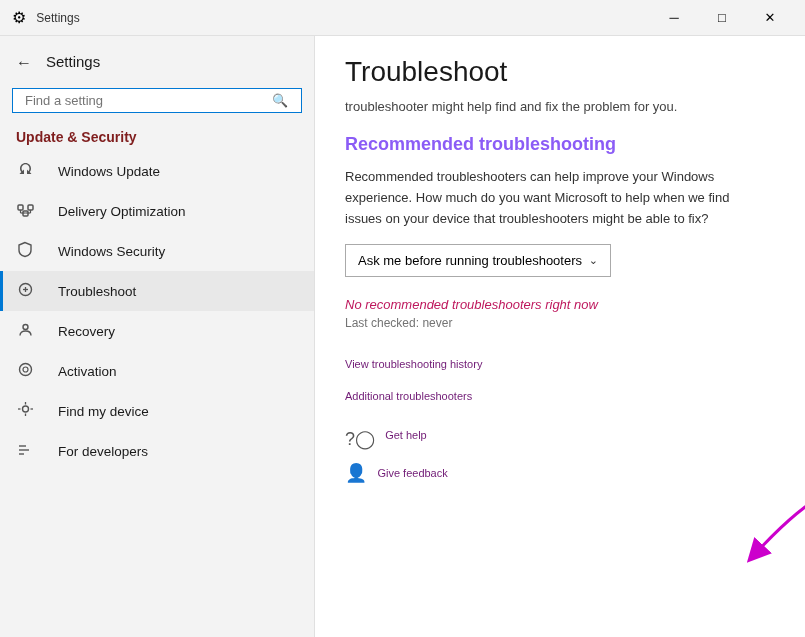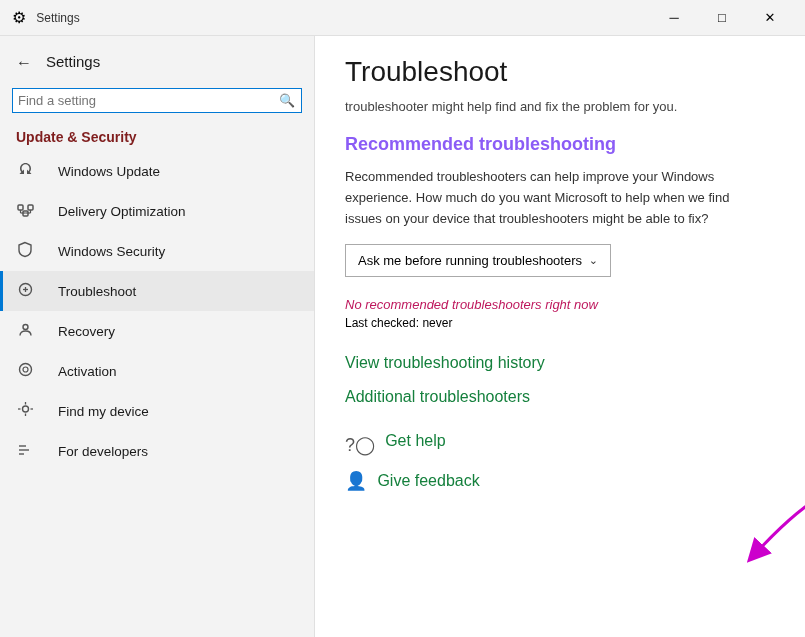--- a/index.html
+++ b/index.html
@@ -54,7 +54,7 @@
       align-items: center;
       border: 1.5px solid #0078d4;
       background: white;
-      padding: 4px 5px;
+      padding: 4px 12px;
     }
     .search-input {
       border: none; outline: none; flex: 1;

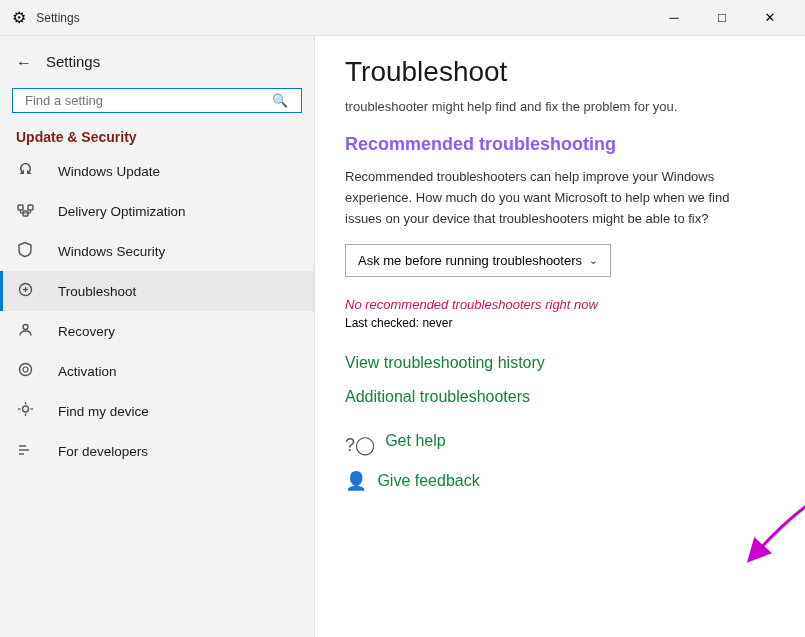--- a/index.html
+++ b/index.html
@@ -142,7 +142,7 @@
       font-style: italic;
     }
     .last-checked-text {
-      font-size: 12px; color: #000000;
+      font-size: 12px; color: #737373;
       margin-bottom: 24px;
     }
 

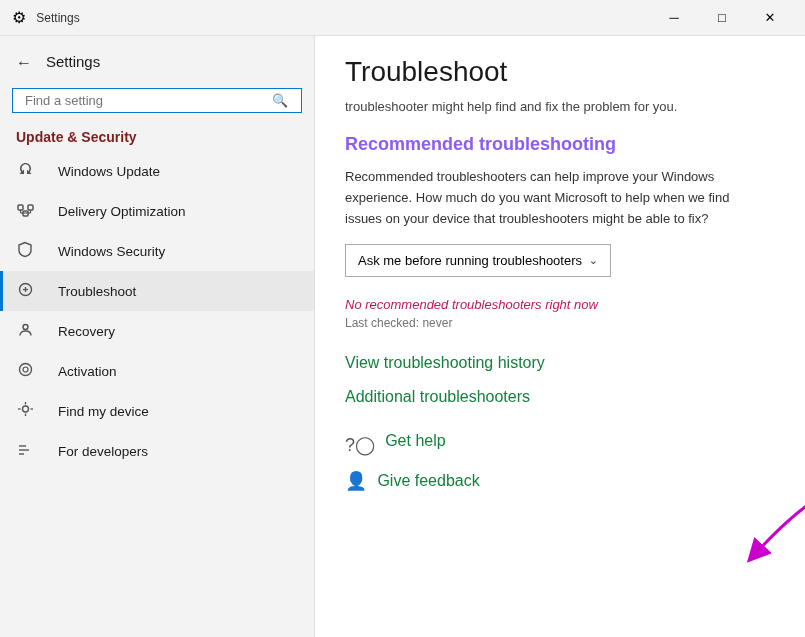--- a/index.html
+++ b/index.html
@@ -147,7 +147,7 @@
     }
 
     .link-text {
-      color: #15803d; font-size: 16px;
+      color: #701a75; font-size: 11px;
       cursor: pointer;
       text-decoration: none;
       display: inline-block;

